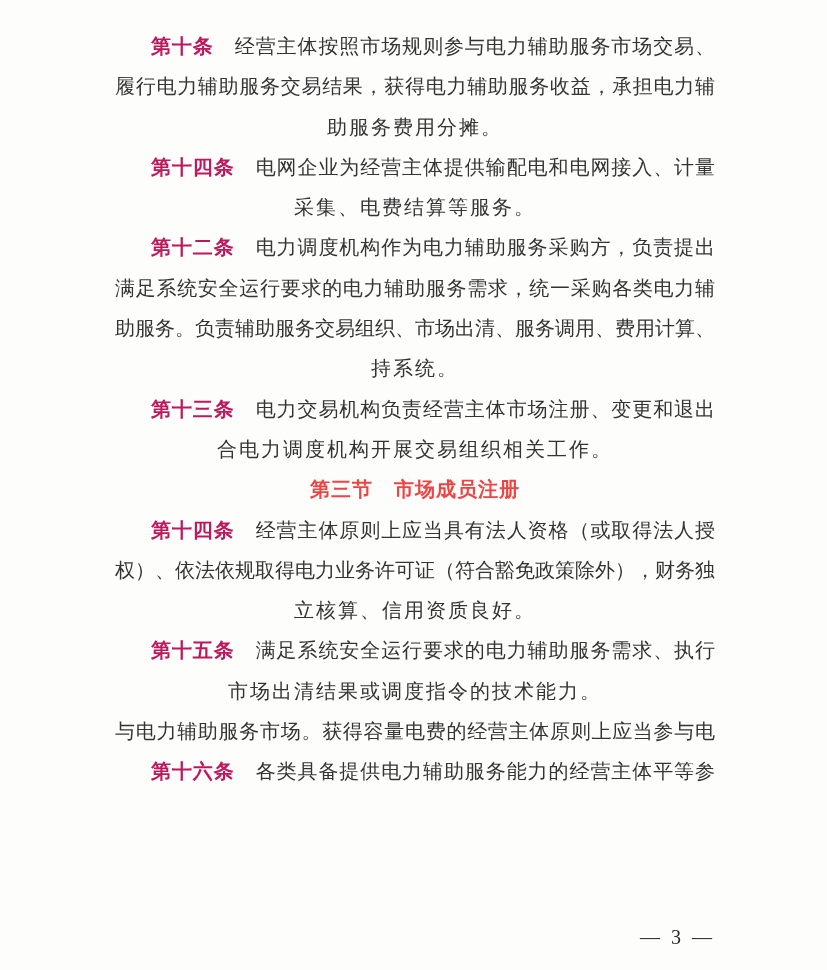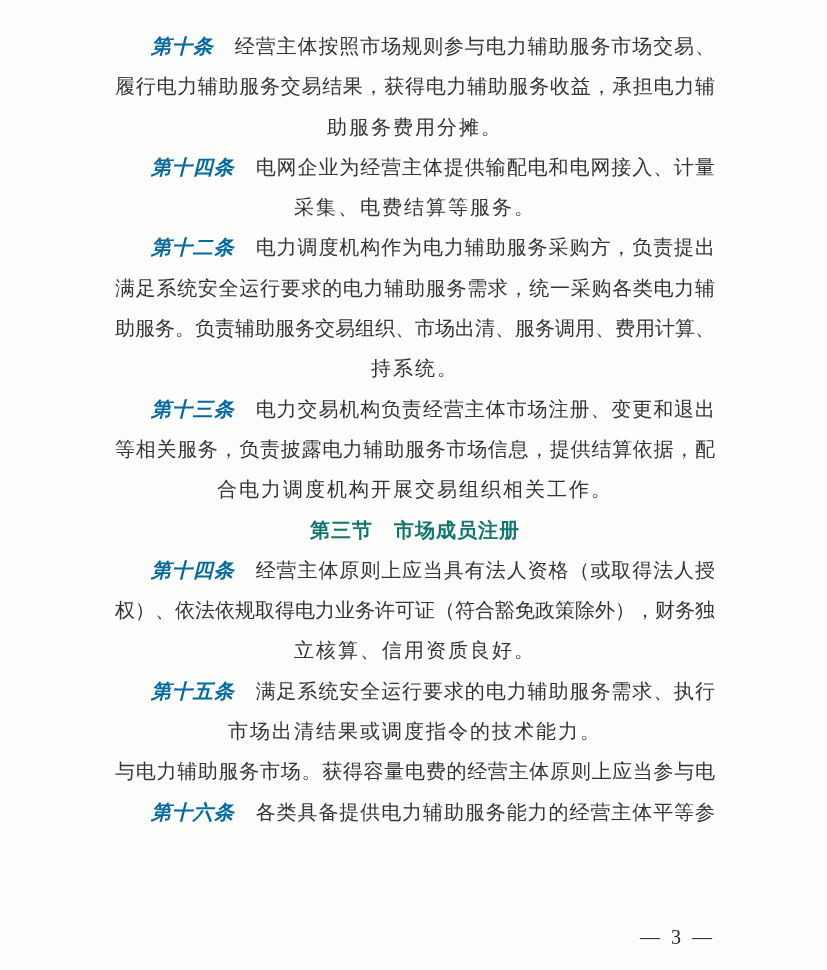--- a/index.html
+++ b/index.html
@@ -43,8 +43,7 @@
   }
   .art {
     font-weight: bold;
-    color: #0369a1;
-    font-style: italic;
+    color: #be185d;
   }
   .heading {
     text-align: center;

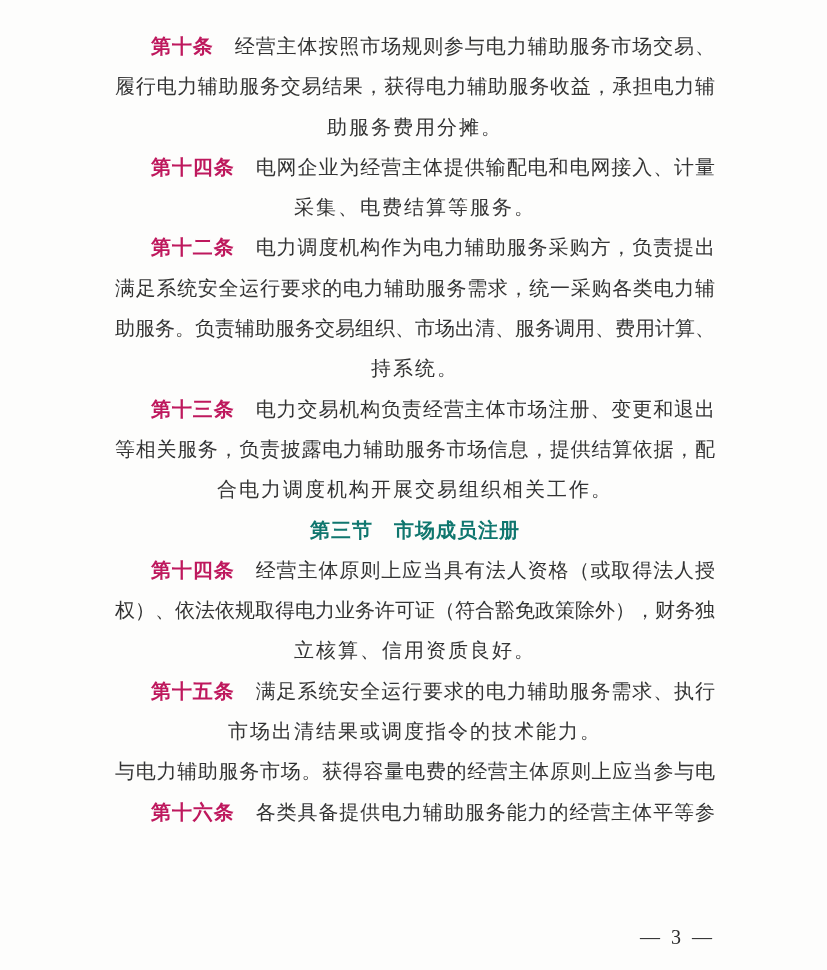--- a/index.html
+++ b/index.html
@@ -80,7 +80,6 @@
     <div class="line end">持系统。</div>
 
     <div class="line first just"><span class="art">第十三条　</span><span>电力交易机构负责经营主体市场注册、变更和退出</span></div>
-    <div class="line just">等相关服务，负责披露电力辅助服务市场信息，提供结算依据，配</div>
     <div class="line end">合电力调度机构开展交易组织相关工作。</div>
 
     <div class="line heading">第三节　市场成员注册</div>

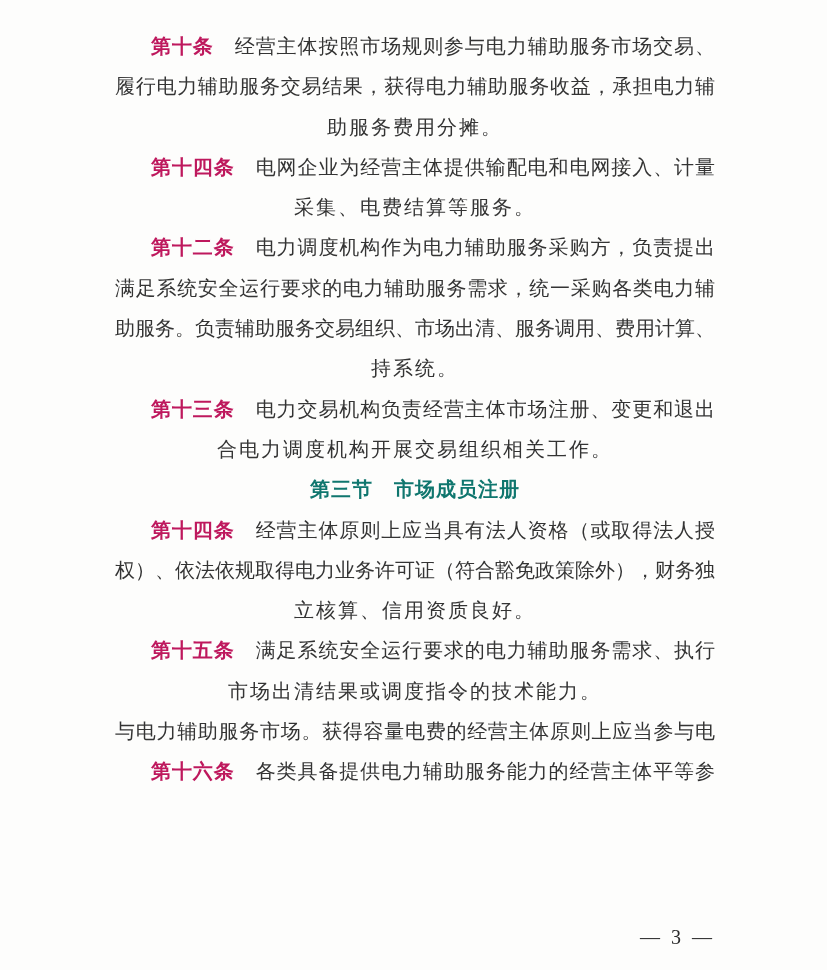--- a/index.html
+++ b/index.html
@@ -48,7 +48,7 @@
   .heading {
     text-align: center;
     font-weight: bold;
-    color: #0f766e;
+    color: #ef4444;
     letter-spacing: 1px;
   }
   .page-number {

